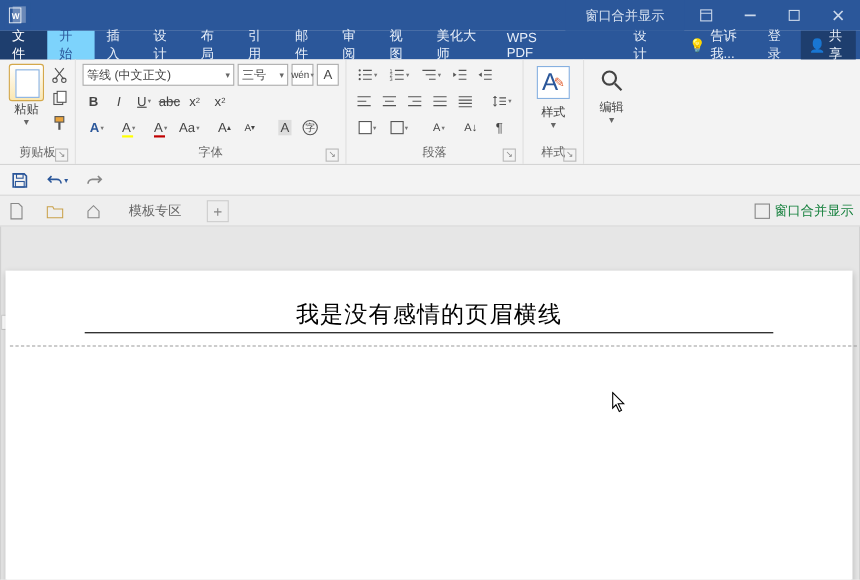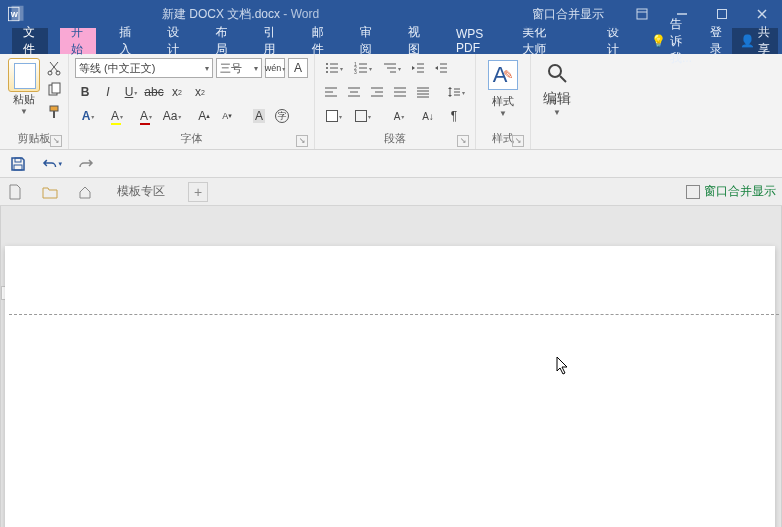--- a/index.html
+++ b/index.html
@@ -110,7 +110,6 @@
         <text x="5" y="16" font-size="10" fill="#fff" font-weight="bold">W</text>
       </svg>
   </div>
-  <span class="title-text"><span>新建 DOCX 文档.docx</span><span class="app-suffix"> - Word</span></span>
   <div class="title-spacer"></div>
   <div class="context-tab">窗口合并显示</div>
   <div class="win-controls">

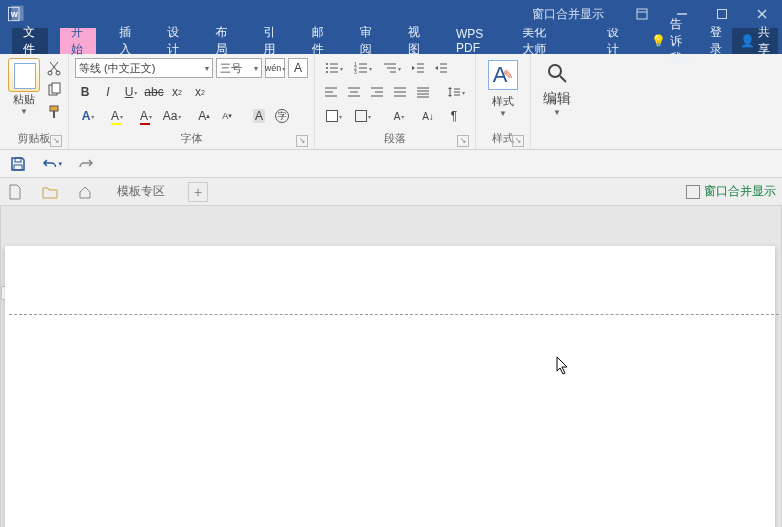--- a/index.html
+++ b/index.html
@@ -19,7 +19,7 @@
 
 
 .menu-bar { height: 26px; background:#2b579a; display:flex; align-items:stretch; color:#fff; }
-.menu-tab { padding:0 11px; display:flex; align-items:center; font-size:12px; color:#e8eff9; cursor:pointer;margin-left:12px;}
+.menu-tab { padding:0 11px; display:flex; align-items:center; font-size:12px; color:#e8eff9; cursor:pointer;}
 .menu-tab.file { background:#1e3e6e; color:#fff;}
 .menu-tab.active { background:#f9a8d4; color:#2b579a; font-weight:500;}
 .menu-right { margin-left:auto; display:flex; align-items:center; gap:2px; padding-right:4px;}

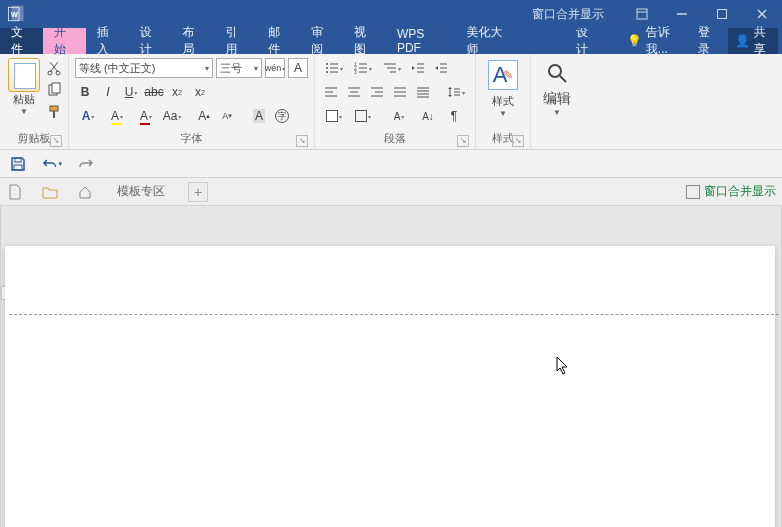--- a/index.html
+++ b/index.html
@@ -21,7 +21,7 @@
 .menu-bar { height: 26px; background:#2b579a; display:flex; align-items:stretch; color:#fff; }
 .menu-tab { padding:0 11px; display:flex; align-items:center; font-size:12px; color:#e8eff9; cursor:pointer;}
 .menu-tab.file { background:#1e3e6e; color:#fff;}
-.menu-tab.active { background:#f9a8d4; color:#2b579a; font-weight:500;}
+.menu-tab.active { background:#7dd3fc; color:#2b579a; font-weight:500;}
 .menu-right { margin-left:auto; display:flex; align-items:center; gap:2px; padding-right:4px;}
 .menu-right .mr-item{ display:flex; align-items:center; color:#e8eff9; font-size:12px; padding:0 8px; height:26px; cursor:pointer;}
 .share-btn{ background:#1e3e6e; padding:0 8px;}

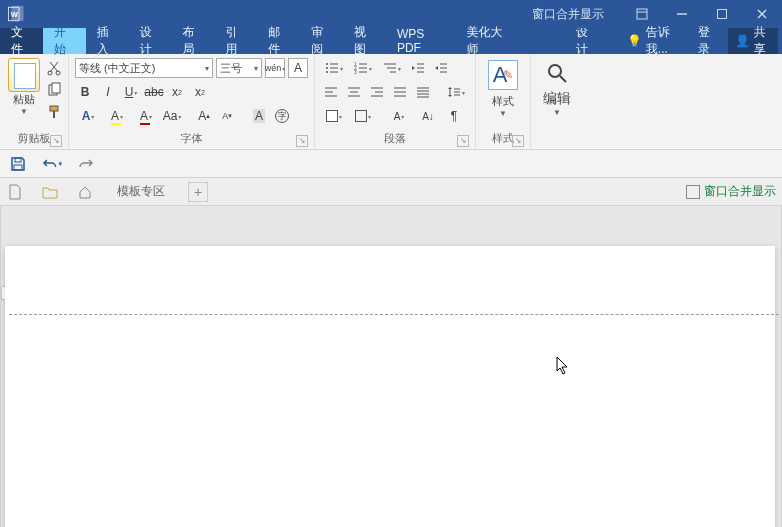--- a/index.html
+++ b/index.html
@@ -148,8 +148,8 @@
   <div class="menu-tab">邮件</div>
   <div class="menu-tab">审阅</div>
   <div class="menu-tab">视图</div>
+  <div class="menu-tab">美化大师</div>
   <div class="menu-tab">WPS PDF</div>
-  <div class="menu-tab">美化大师</div>
   <div style="width:40px"></div>
   <div class="context-design">设计</div>
   <div class="menu-right">

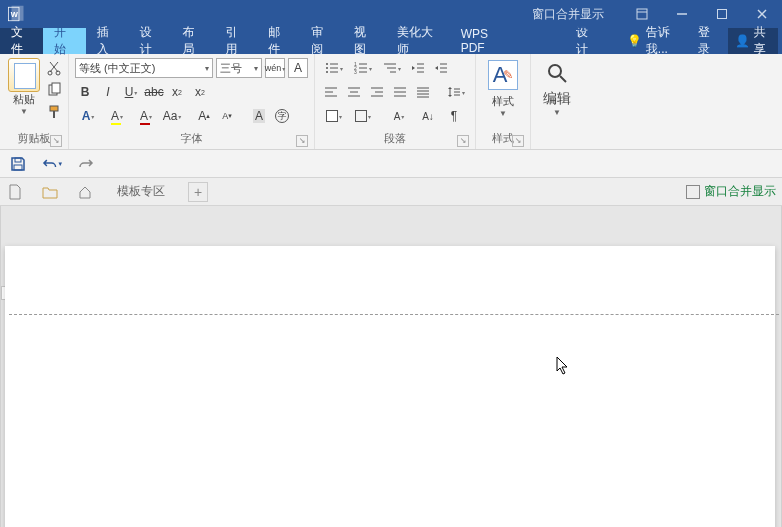--- a/index.html
+++ b/index.html
@@ -413,7 +413,7 @@
               <line x1="14" y1="14" x2="20" y2="20" stroke="#444" stroke-width="2"></line>
             </svg>
           </div>
-        <div style="font-size:14px;color:#444;margin-top:4px">编辑</div>
+        <div style="font-size:11px;color:#444;margin-top:4px">编辑</div>
         <div style="font-size:8px;color:#666">▼</div>
       </div>
     </div>

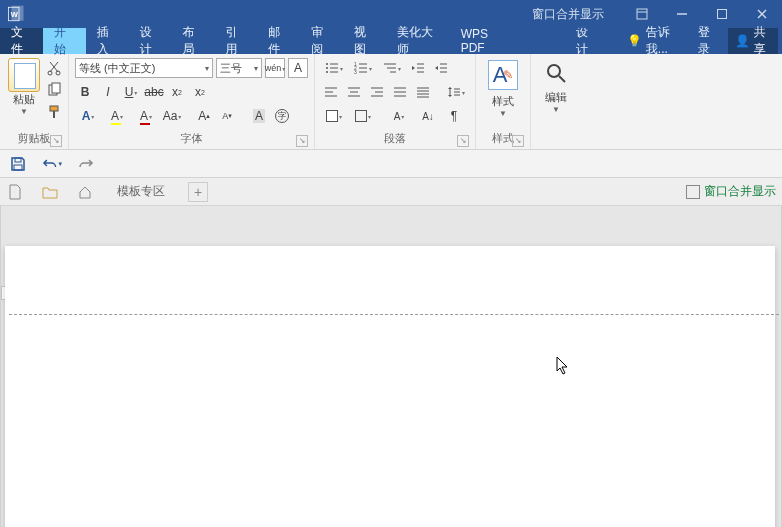--- a/index.html
+++ b/index.html
@@ -469,6 +469,9 @@
 <div class="doc-area">
   <div class="ruler" style="top:80px"></div>
   <div class="page">
+    <div class="header-zone">
+      <div class="header-text header-underline">我是没有感情的页眉横线</div>
+    </div>
     <div class="dotted-sep full" style="top:68px"></div>
   </div>
   <div class="cursor-arrow" style="left:555px; top:150px">

